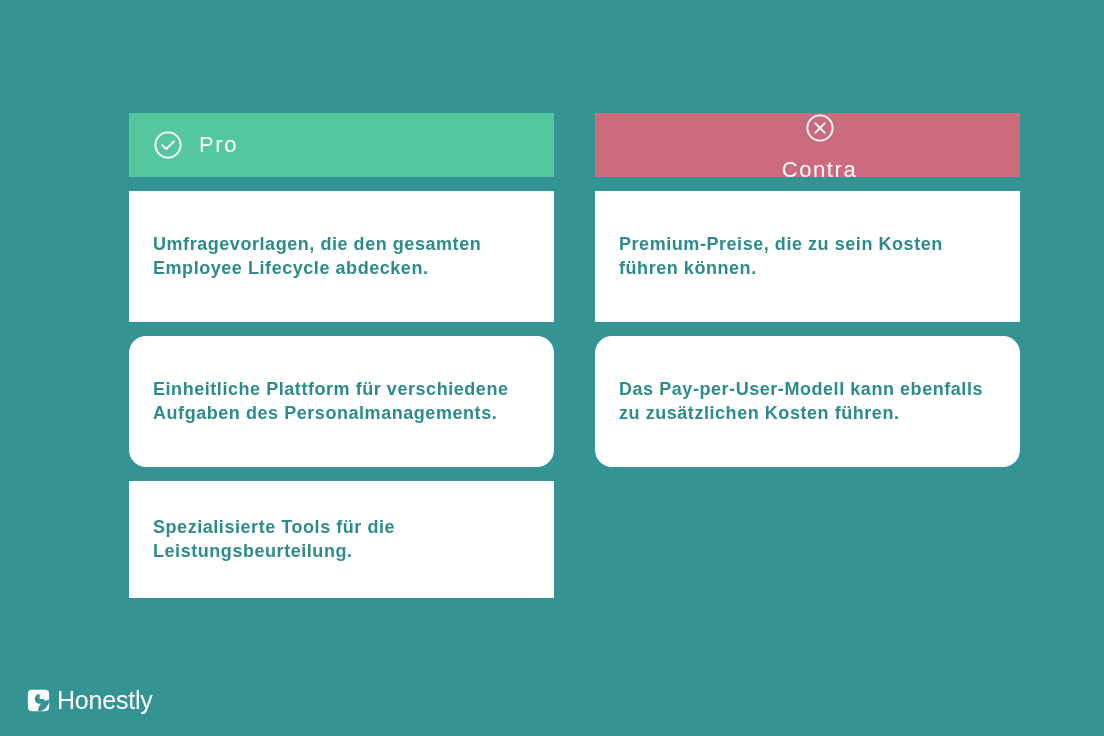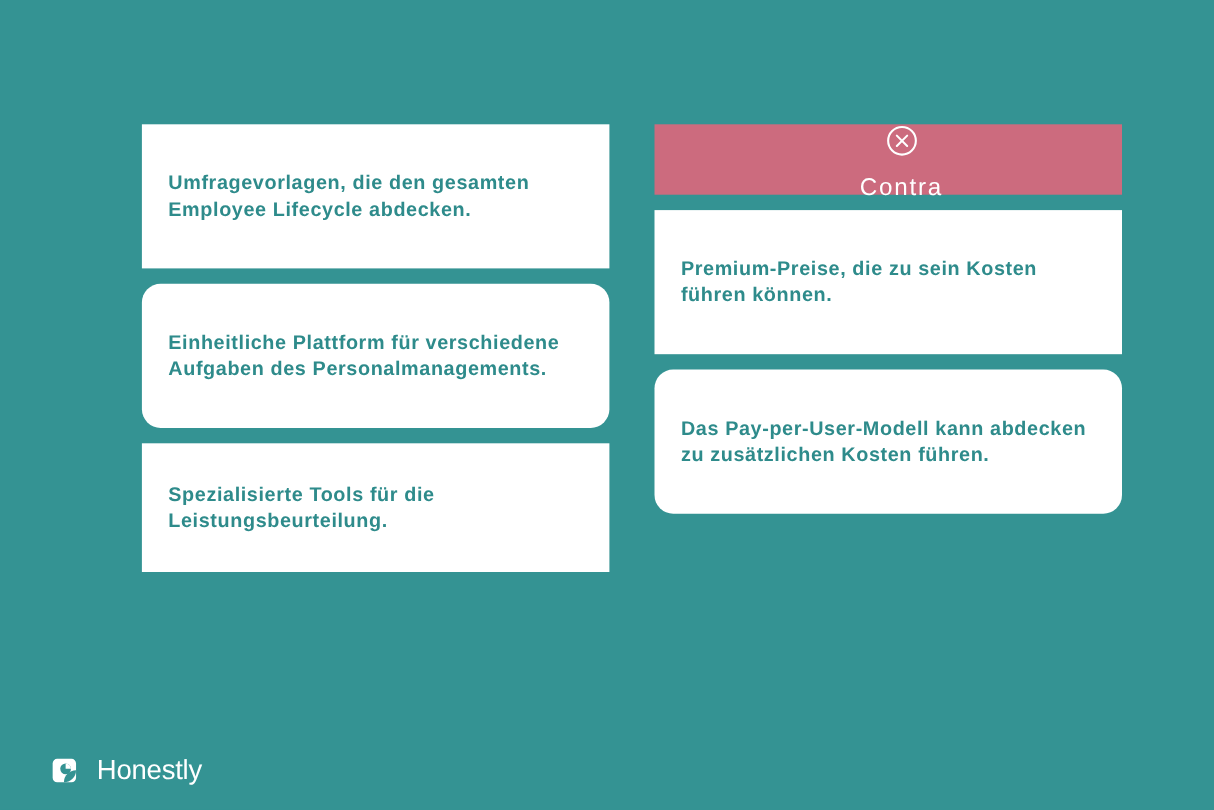--- a/index.html
+++ b/index.html
@@ -100,6 +100,15 @@
 
   <div class="column">
 
+    <div class="col-header pro">
+      <span class="hdr-icon">
+        <svg viewBox="0 0 30 30" width="30" height="30" aria-hidden="true">
+          <circle cx="15" cy="15" r="12.6" fill="none" stroke="#ffffff" stroke-width="1.9"></circle>
+          <path d="M9.2 15.1 L13.2 19 L20.9 11.4" fill="none" stroke="#ffffff" stroke-width="1.9" stroke-linecap="round" stroke-linejoin="round"></path>
+        </svg>
+      </span>
+      <span class="hdr-label">Pro</span>
+    </div>
 
     <div class="card h1">
       <div class="card-text">Umfragevorlagen, die den gesamten Employee Lifecycle abdecken.</div>

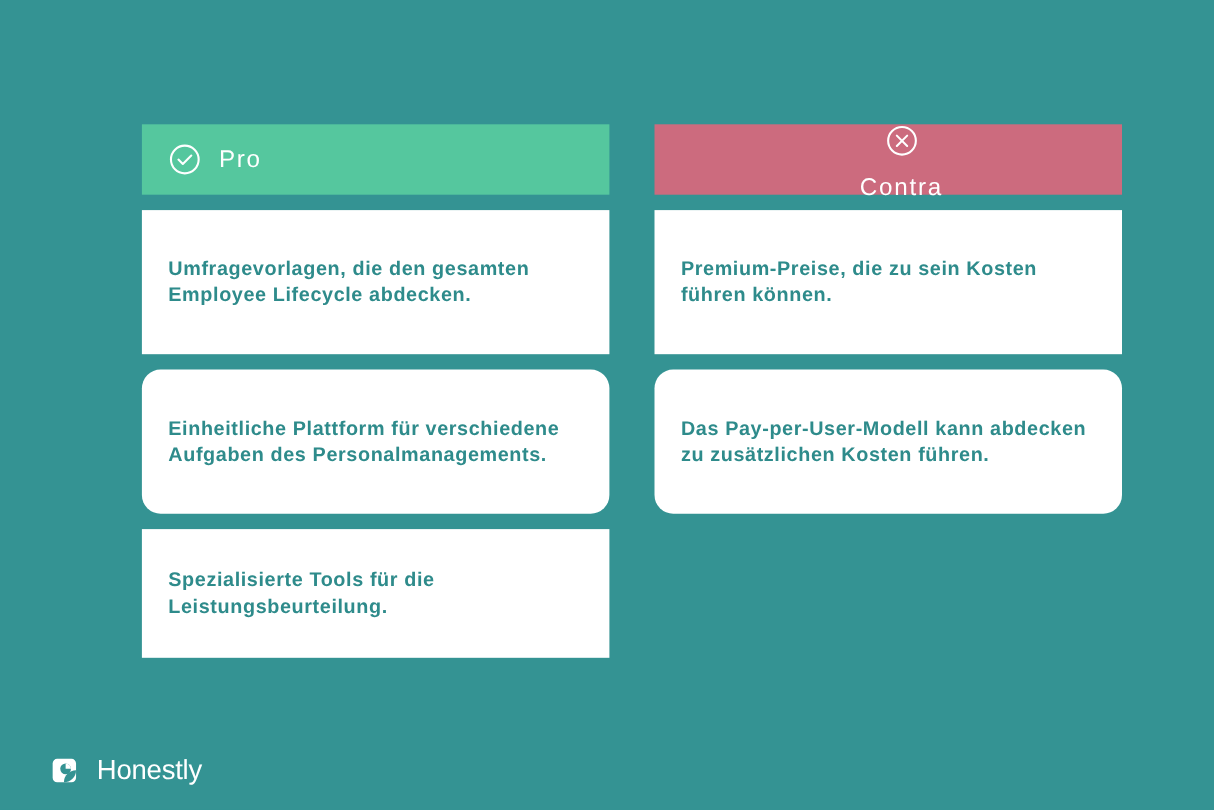--- a/index.html
+++ b/index.html
@@ -141,7 +141,7 @@
     </div>
 
     <div class="card h2">
-      <div class="card-text">Das Pay-per-User-Modell kann abdecken zu zusätzlichen Kosten führen.</div>
+      <div class="card-text">Das Pay-per-User-Modell kann ebenfalls zu zusätzlichen Kosten führen.</div>
     </div>
 
 

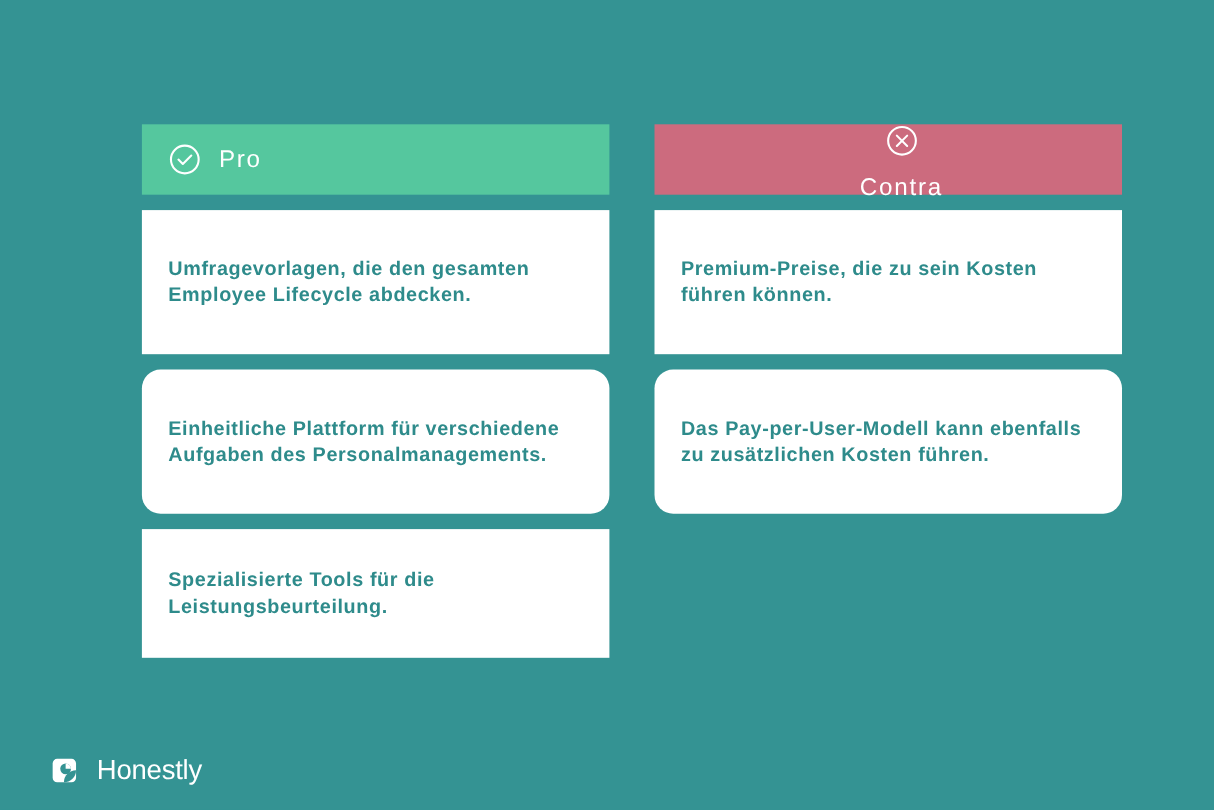--- a/index.html
+++ b/index.html
@@ -81,8 +81,7 @@
     bottom:23px;
     display:flex;
     align-items:center;
-    gap:18px;
-    margin-left:20px;
+    gap:7px;
   }
   .logo-mark{ width:23px; height:23px; display:block; }
   .logo-word{

